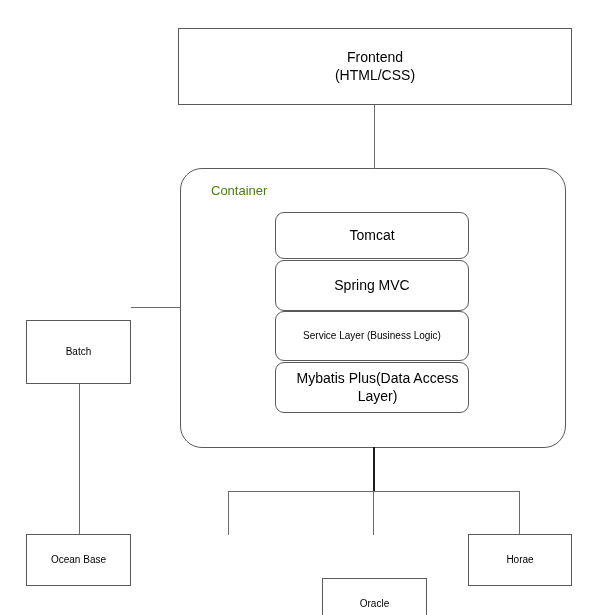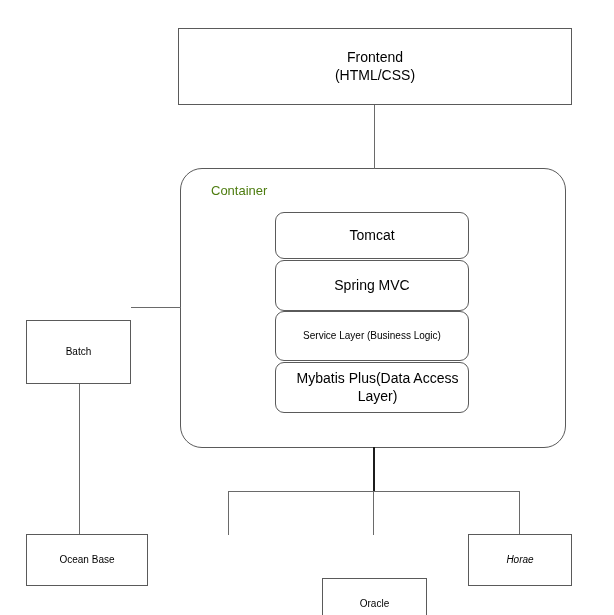--- a/index.html
+++ b/index.html
@@ -89,7 +89,7 @@
     height: 52px;
     font-size: 10px;
   }
-  #node-oceanbase { left: 26px;  width: 122px; text-align: right; }
+  #node-oceanbase { left: 26px;  width: 105px; text-align: right; }
   #node-redis     { left: 178px; width: 103px; }
   #node-oracle    { left: 322px; width: 105px; margin-top: 44px; }
   #node-horae     { left: 468px; width: 104px; font-style: italic; }

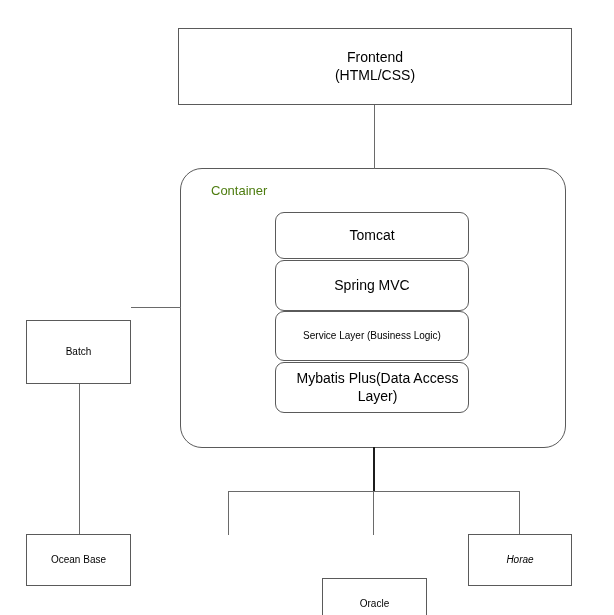--- a/index.html
+++ b/index.html
@@ -92,7 +92,7 @@
   #node-oceanbase { left: 26px;  width: 105px; text-align: right; }
   #node-redis     { left: 178px; width: 103px; }
   #node-oracle    { left: 322px; width: 105px; margin-top: 44px; }
-  #node-horae     { left: 468px; width: 104px; font-style: italic; }
+  #node-horae     { left: 468px; width: 104px; }
 
   
   .edge {

